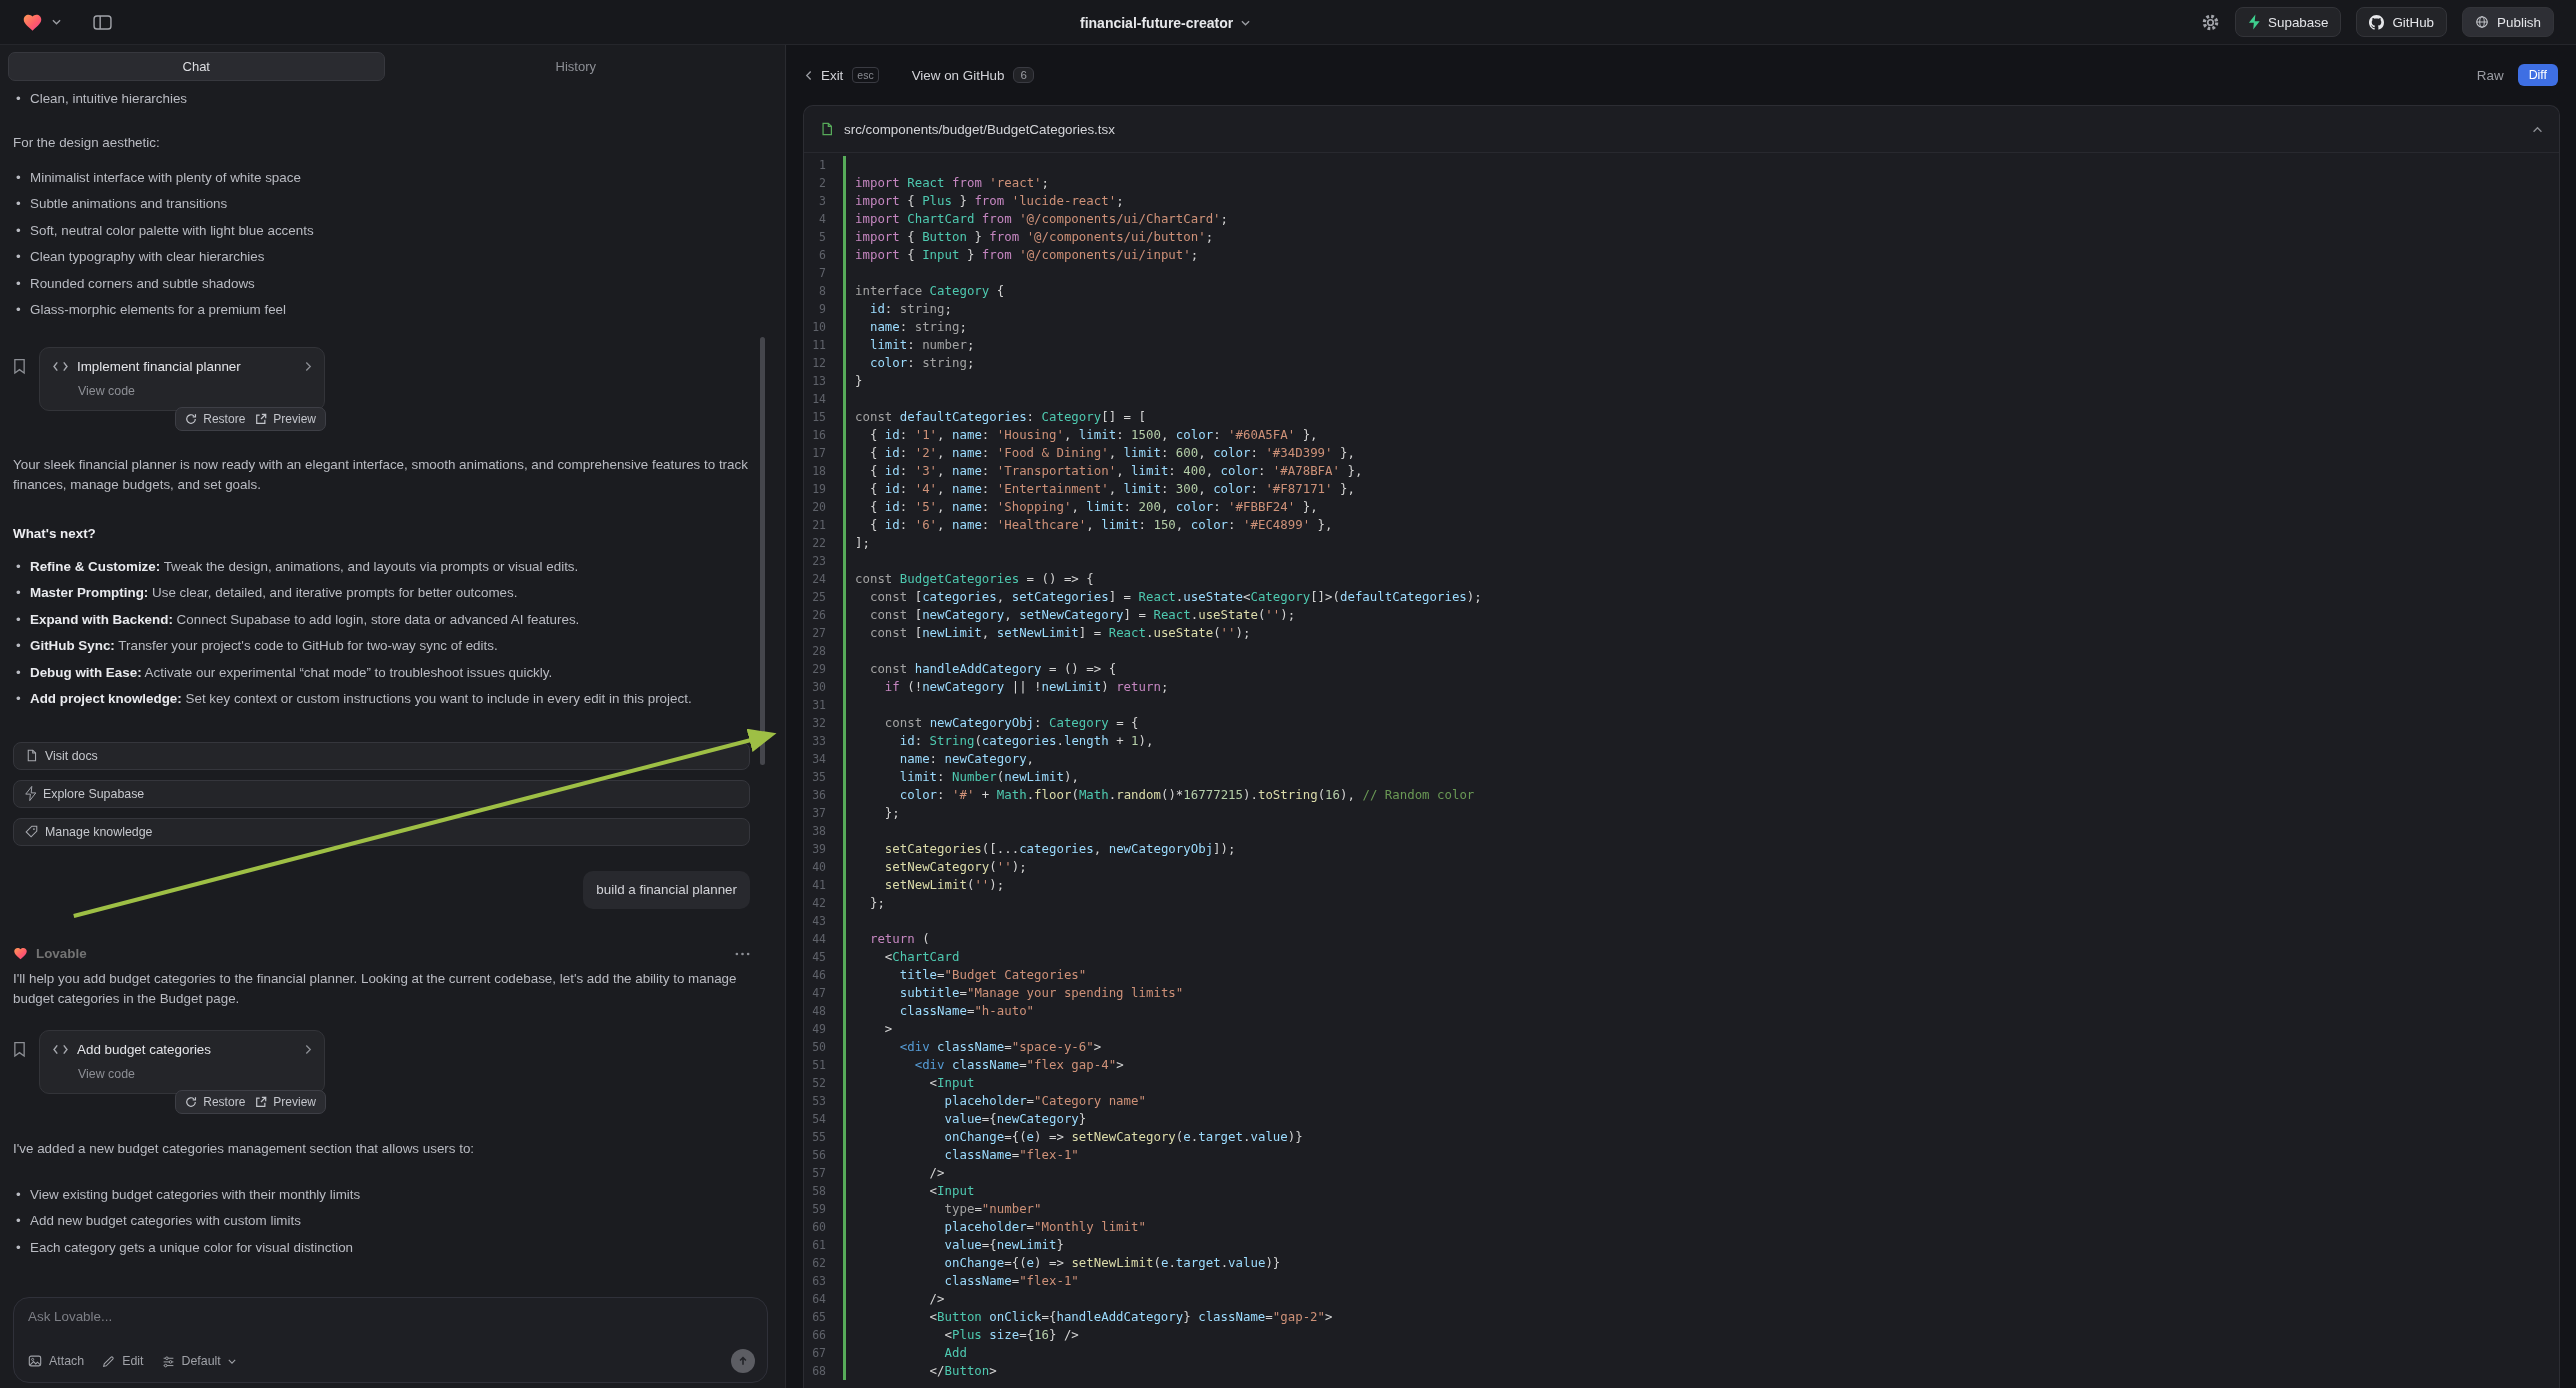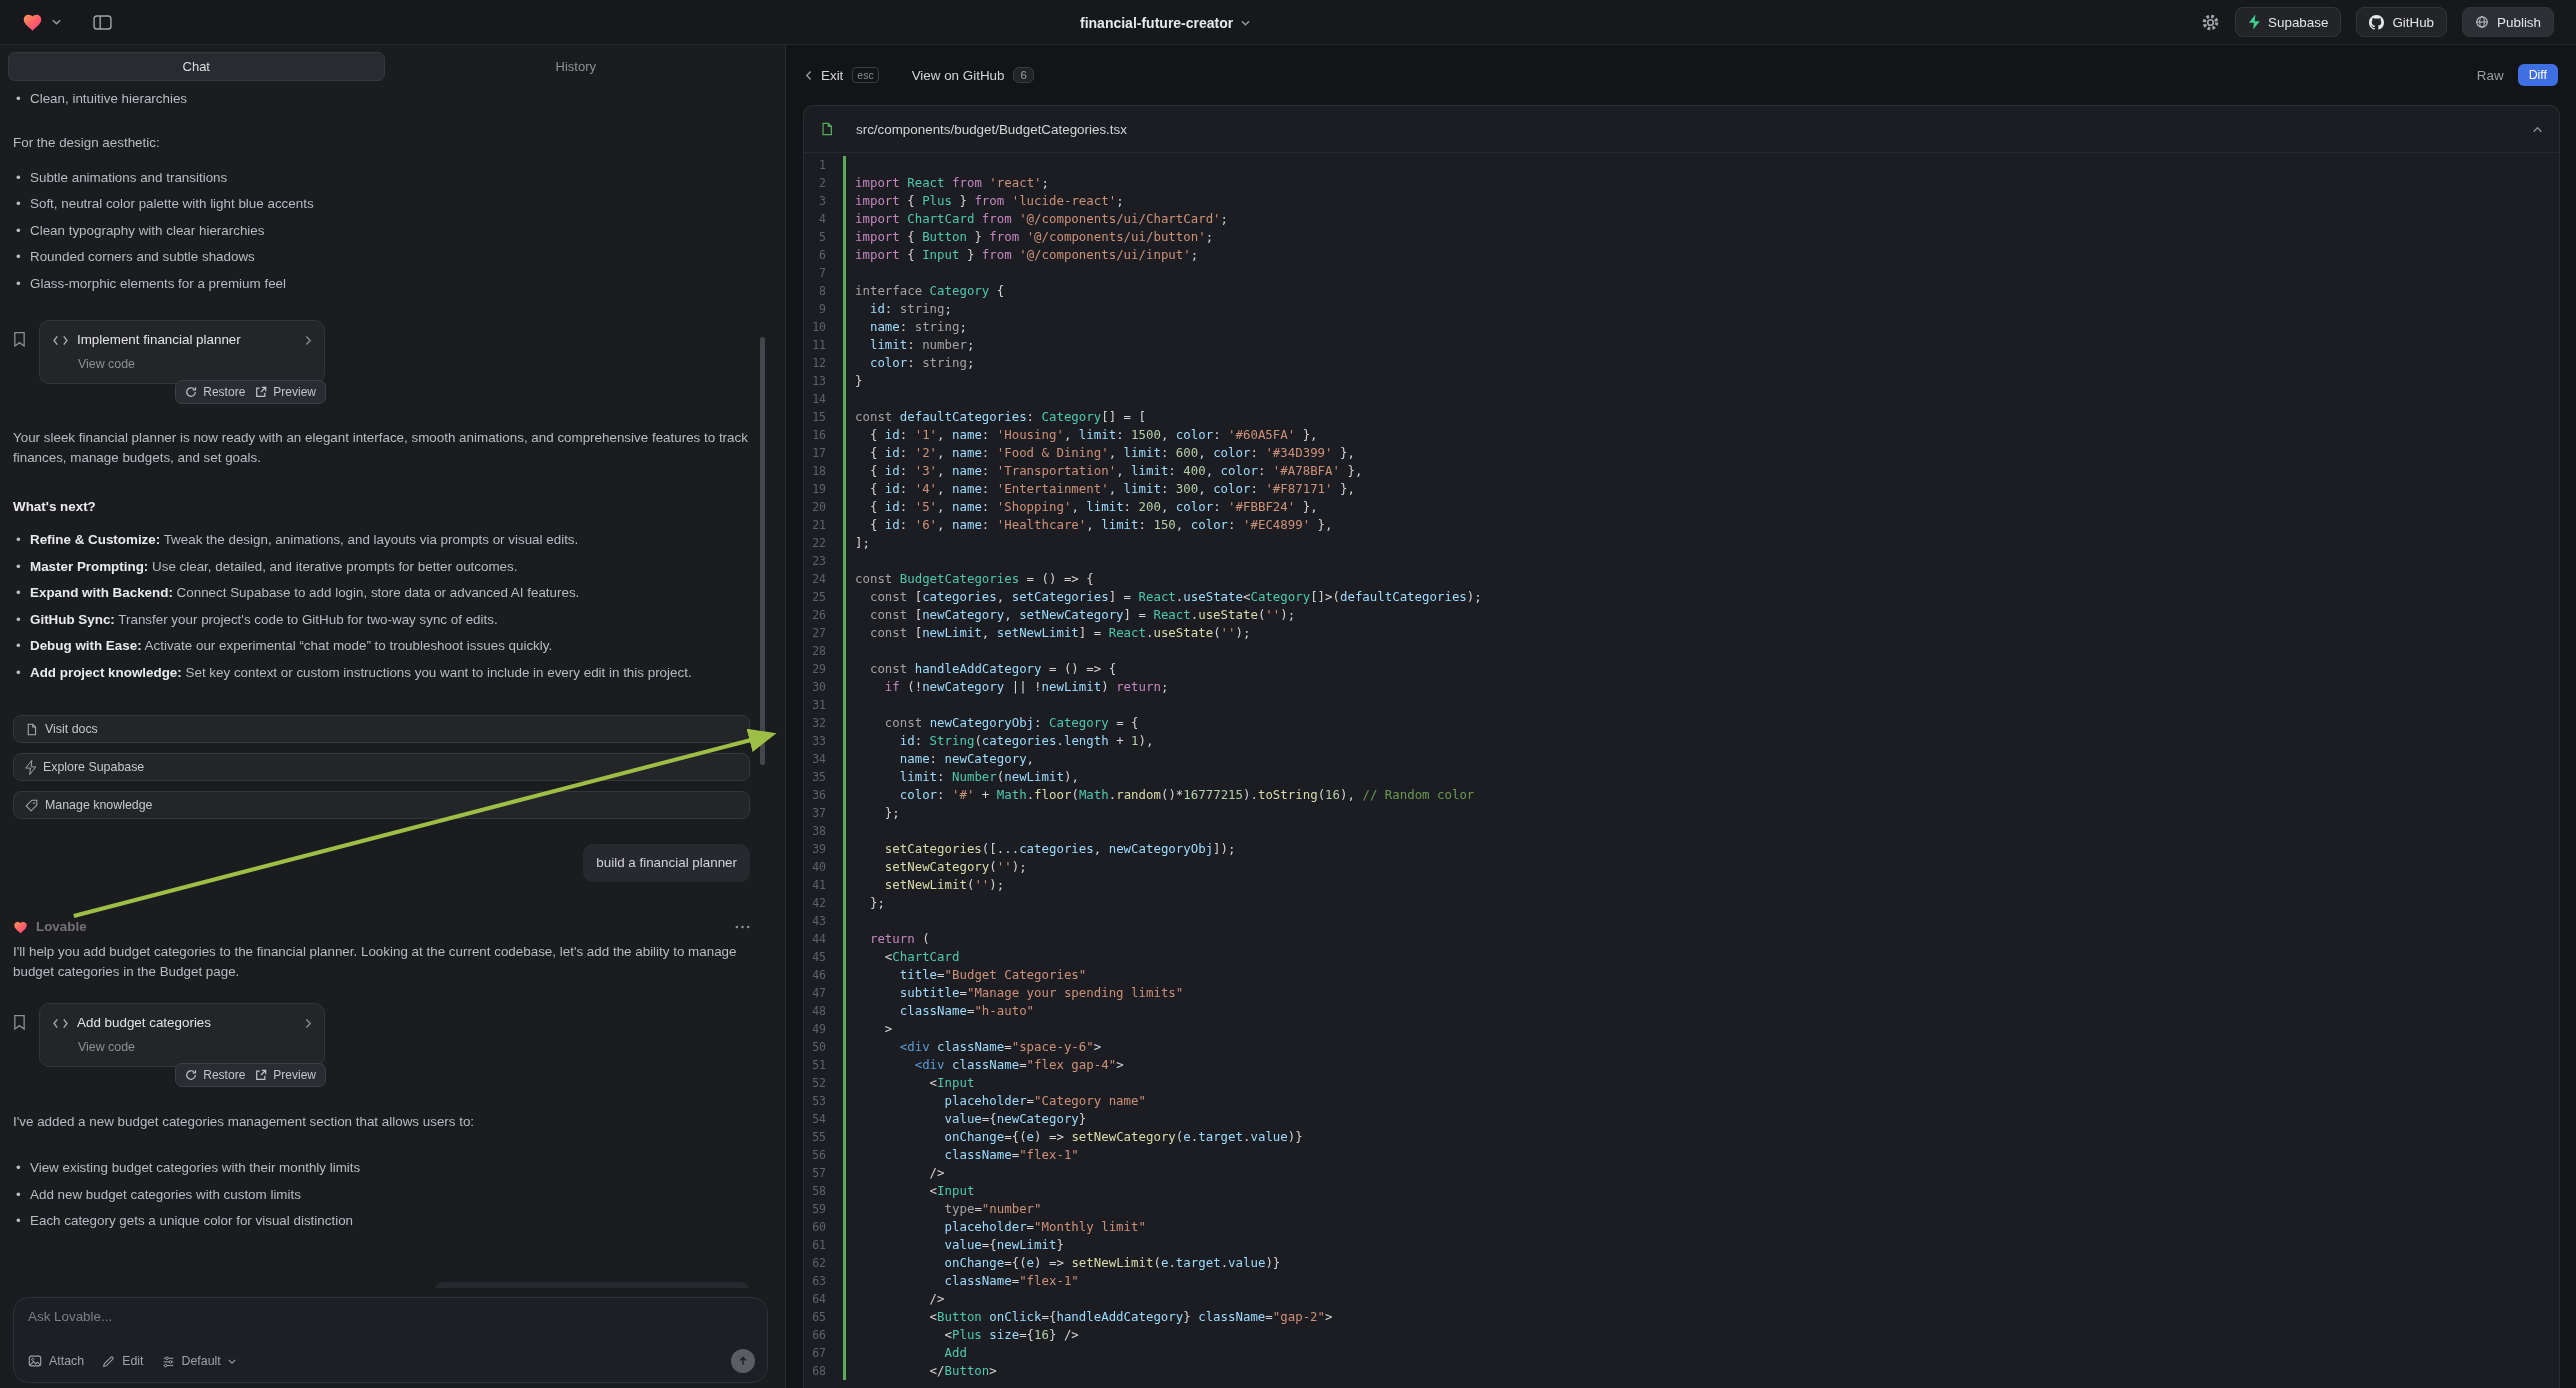--- a/index.html
+++ b/index.html
@@ -94,7 +94,7 @@
 
   .file-card{position:absolute;left:16px;right:16px;top:60px;bottom:0;background:#1c1d22;
              border:1px solid #2c2d33;border-bottom:none;border-radius:10px 10px 0 0;overflow:hidden;}
-  .file-header{height:47px;display:flex;align-items:center;gap:22px;padding:0 16px;
+  .file-header{height:47px;display:flex;align-items:center;gap:10px;padding:0 16px;
                border-bottom:1px solid #28292f;box-sizing:border-box;}
   .file-path{font-size:13.4px;color:#d4d5d9;}
   .collapse{margin-left:auto;cursor:pointer;}

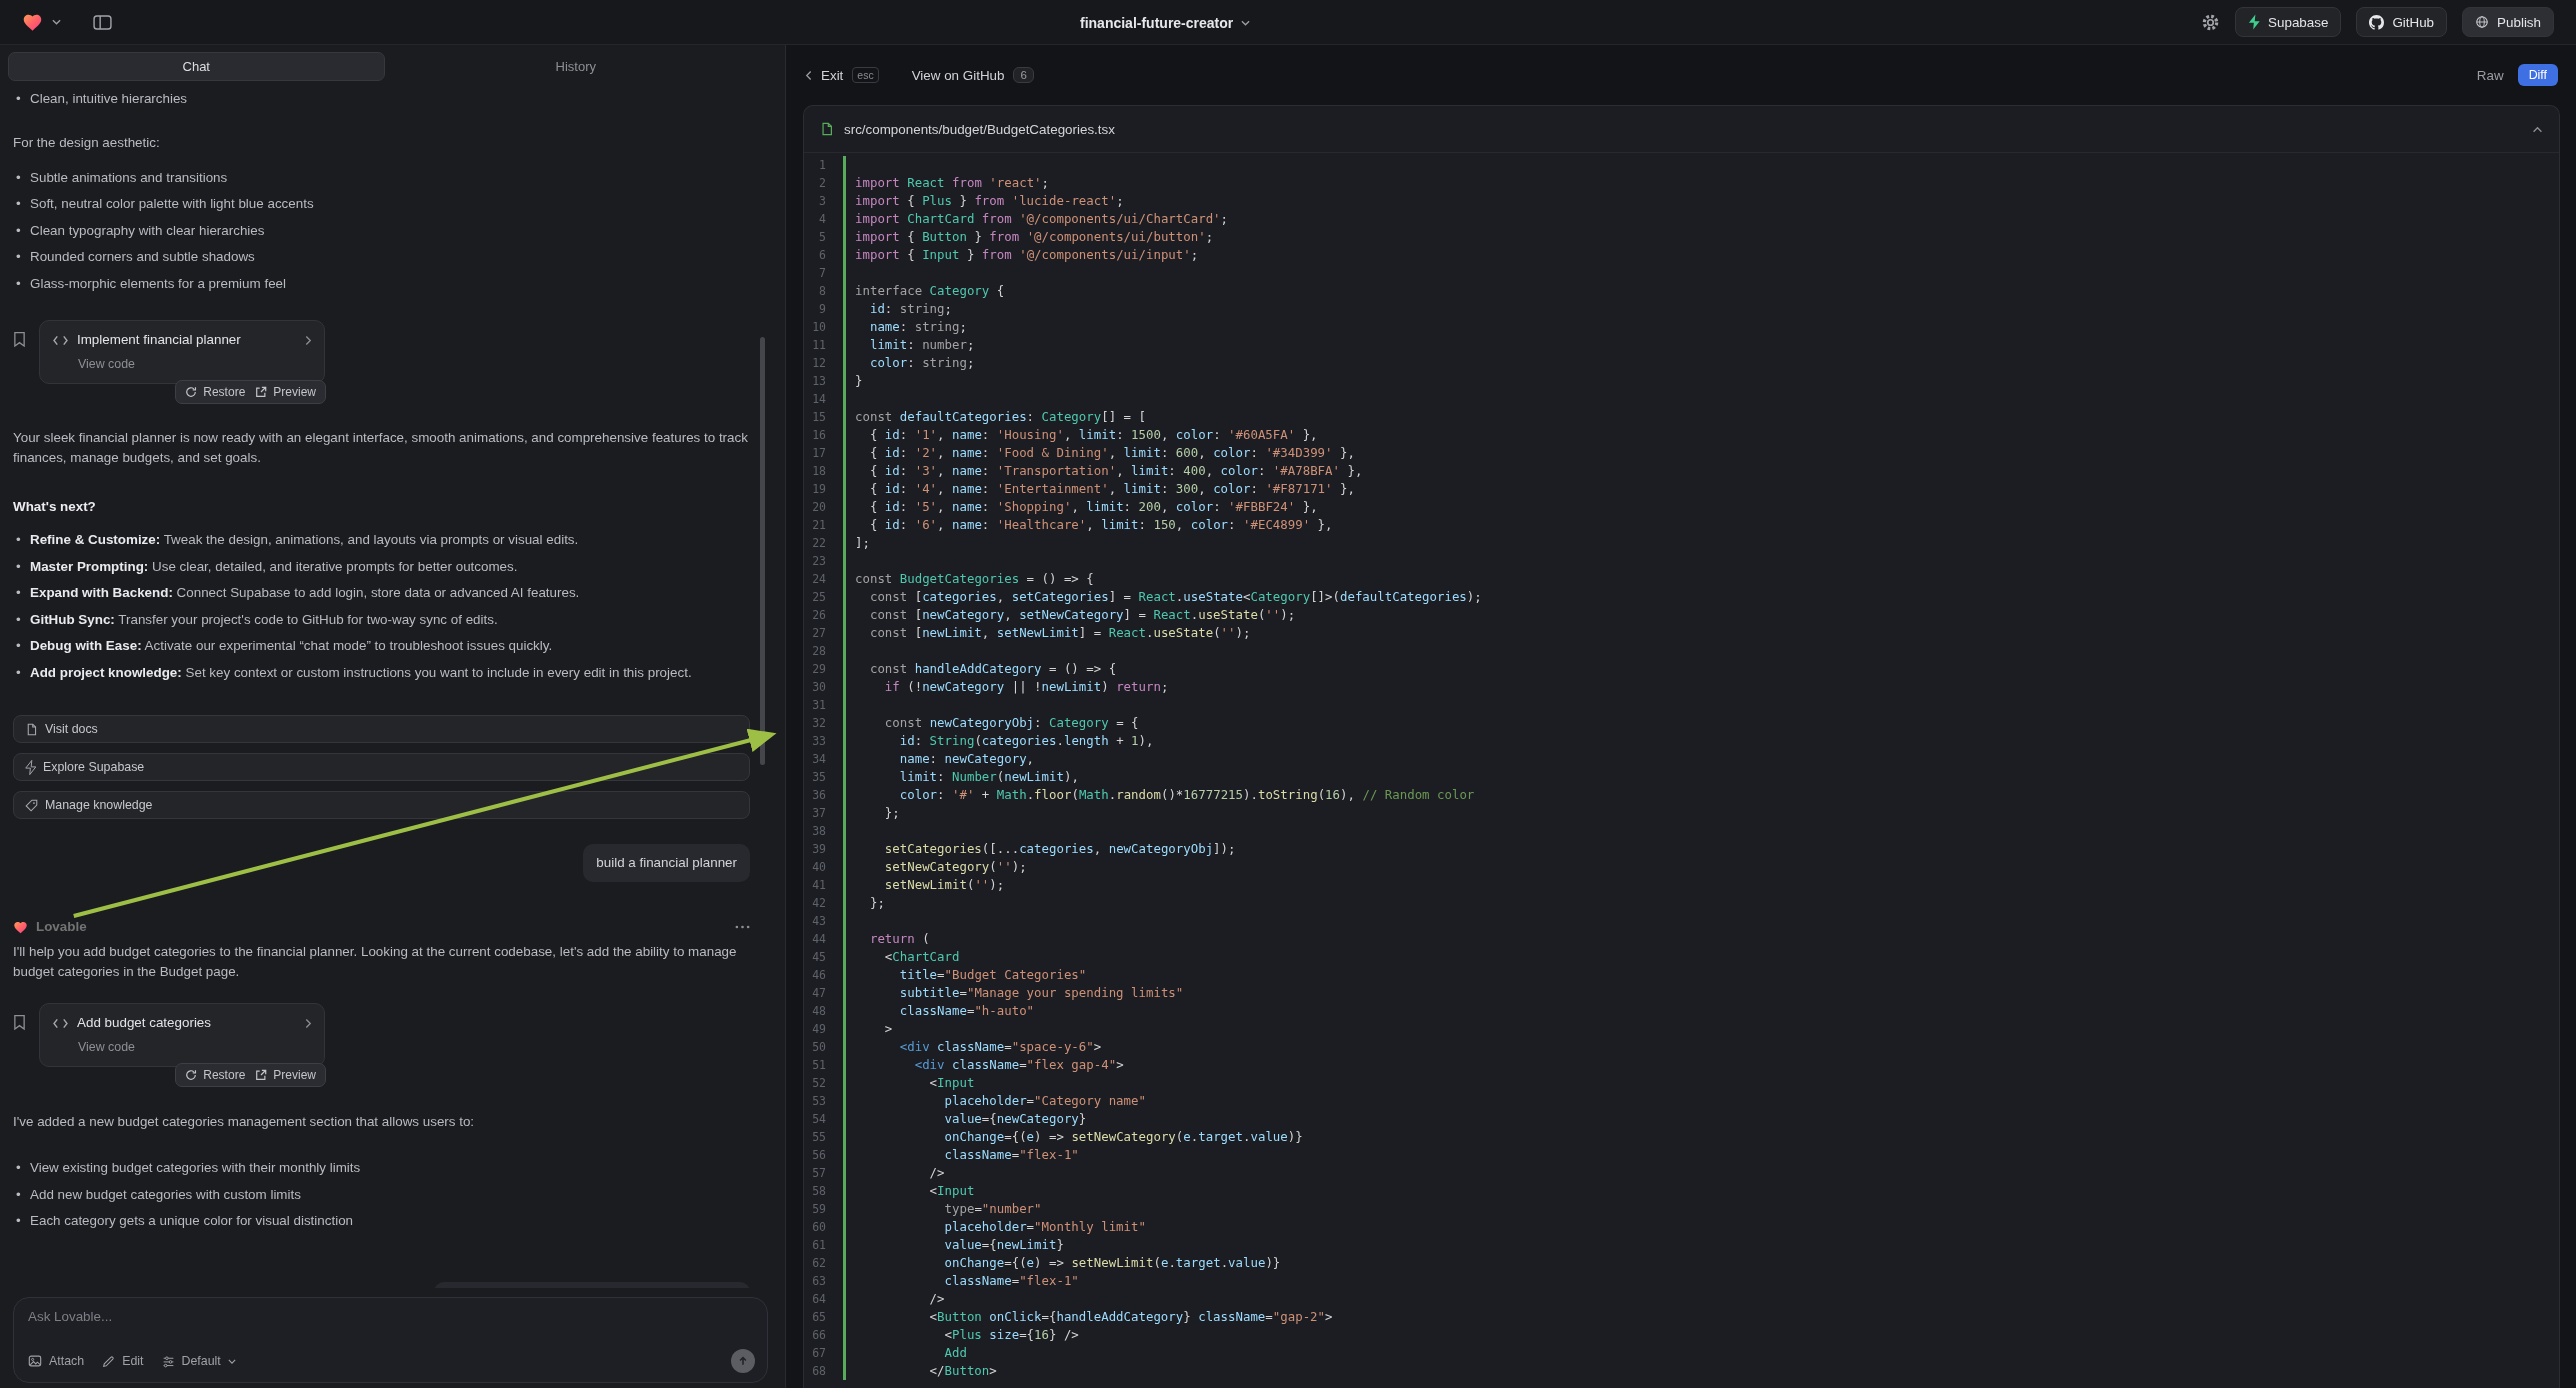--- a/index.html
+++ b/index.html
@@ -200,6 +200,7 @@
       <p class="para" style="margin-top:17px">For the design aesthetic:</p>
 
       <ul class="bullets" id="design-list" style="margin-top:15px">
+          <li>Minimalist interface with plenty of white space</li>
           <li>Subtle animations and transitions</li>
           <li>Soft, neutral color palette with light blue accents</li>
           <li>Clean typography with clear hierarchies</li>

